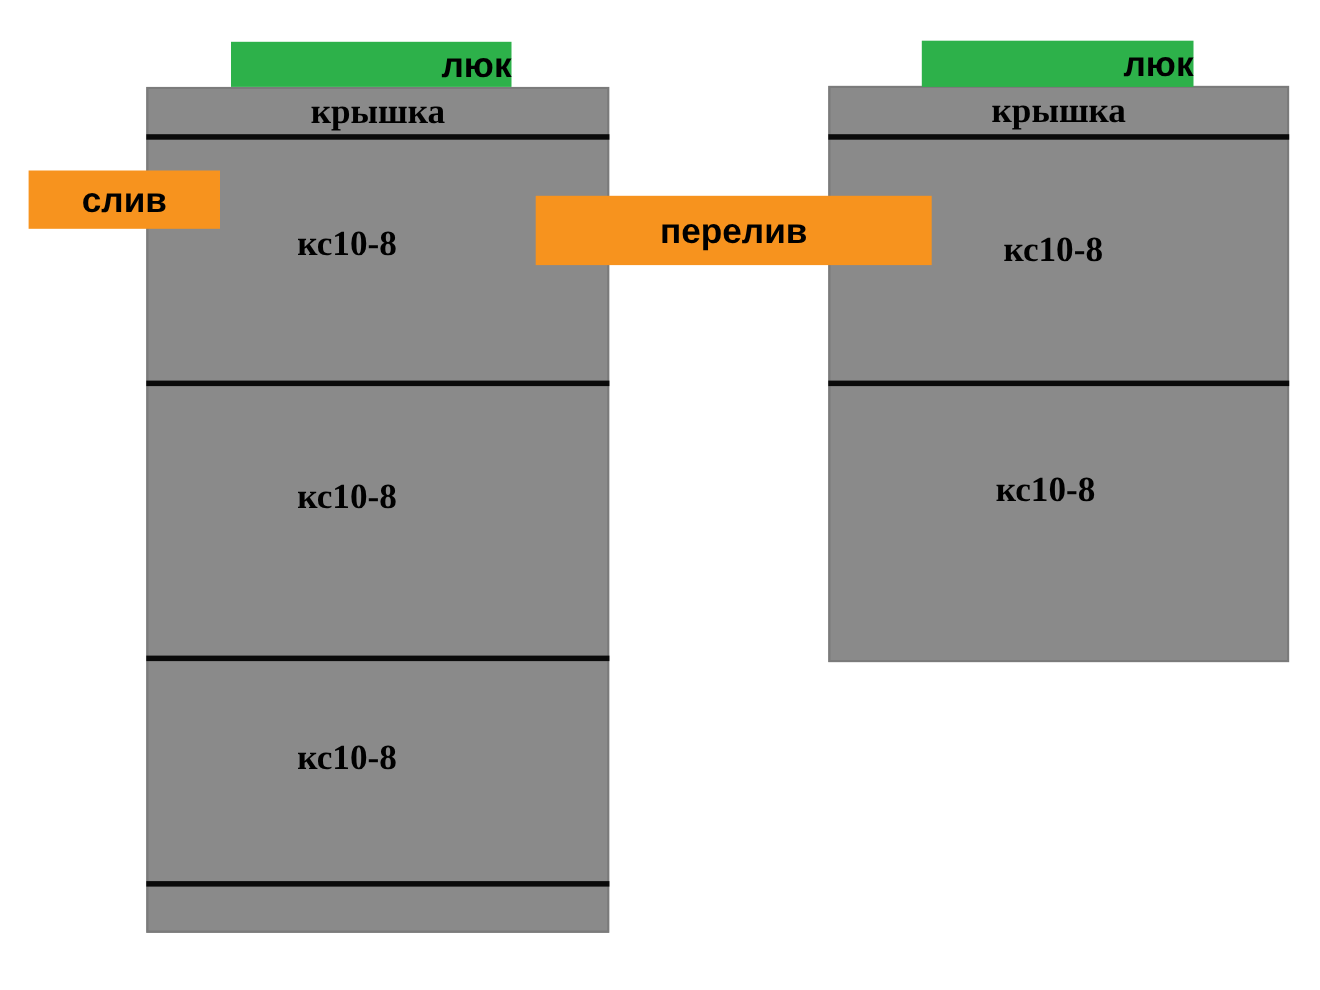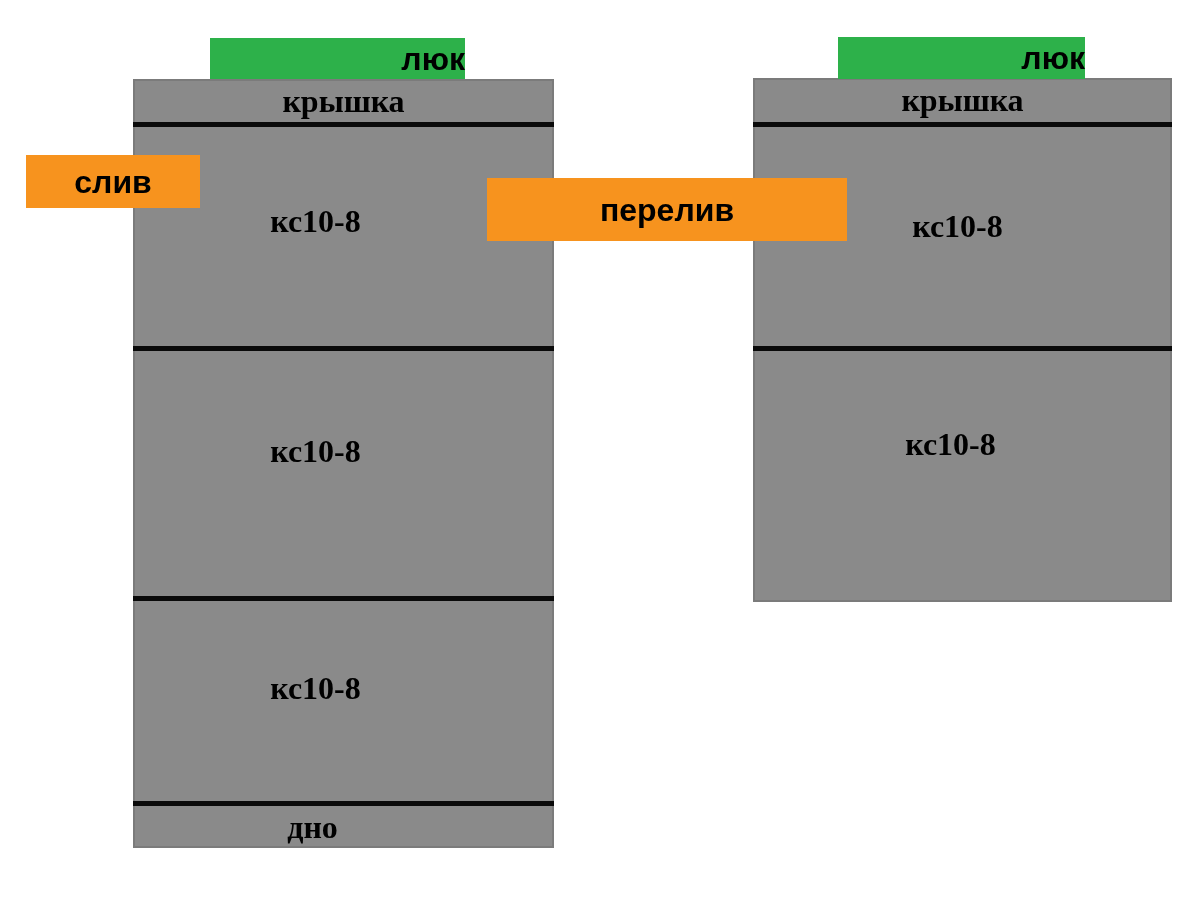--- a/index.html
+++ b/index.html
@@ -104,9 +104,6 @@
       <span class="label">кс10-8</span>
     </div>
     <div class="hline"></div>
-    <div class="section bottom">
-      <span class="label">дно</span>
-    </div>
   </div>
 
   <div class="hatch hatch-right">

